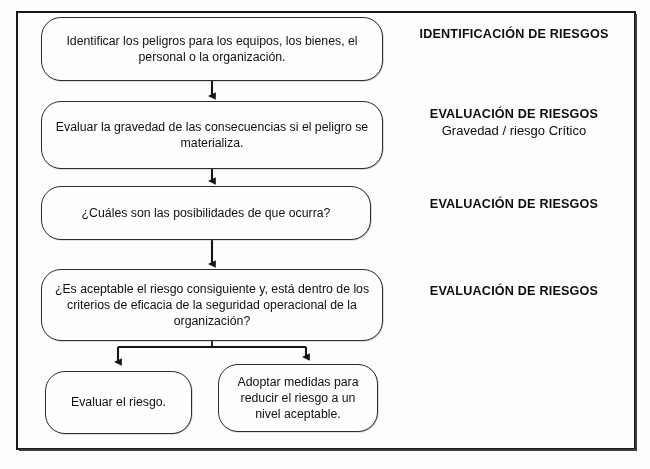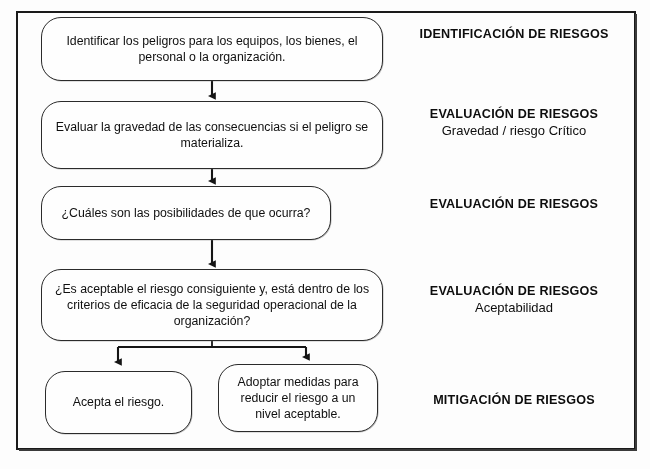--- a/index.html
+++ b/index.html
@@ -137,7 +137,7 @@
     <span class="node-text">Evaluar la gravedad de las consecuencias si el peligro se materializa.</span>
   </div>
 
-  <div class="node" style="left:41px; top:186px; width:290px; height:54px;">
+  <div class="node" style="left:41px; top:186px; width:330px; height:54px;">
     <span class="node-text">¿Cuáles son las posibilidades de que ocurra?</span>
   </div>
 

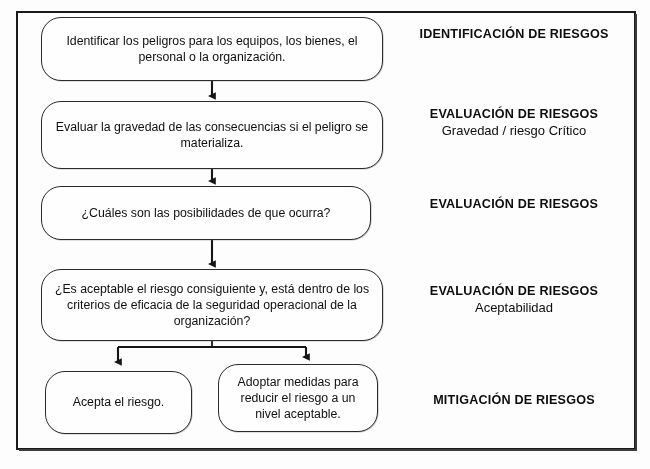--- a/index.html
+++ b/index.html
@@ -169,7 +169,6 @@
 
   <div class="stage" style="left:396px; top:283px;">
     <span class="stage-title">EVALUACIÓN DE RIESGOS</span>
-    <span class="stage-sub">Aceptabilidad</span>
   </div>
 
   <div class="stage" style="left:396px; top:392px;">

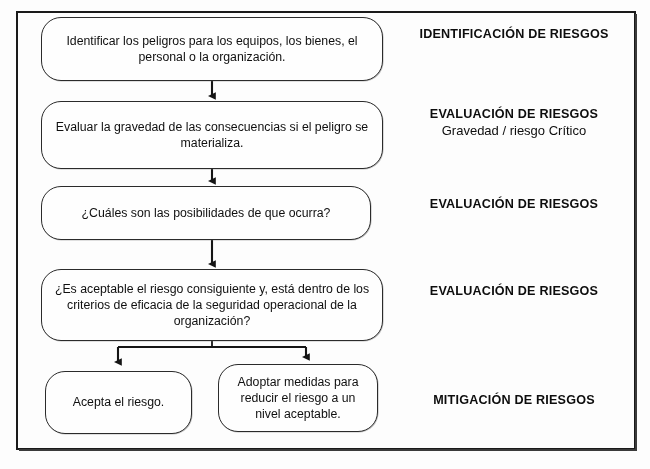--- a/index.html
+++ b/index.html
@@ -146,7 +146,7 @@
   </div>
 
   <div class="node" style="left:45px; top:371px; width:147px; height:63px;">
-    <span class="node-text">Acepta el riesgo.</span>
+    <span class="node-text">Evaluar el riesgo.</span>
   </div>
 
   <div class="node" style="left:218px; top:364px; width:160px; height:68px;">

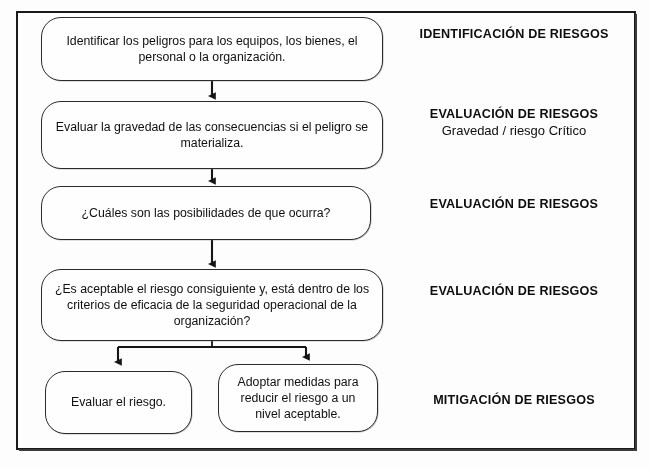--- a/index.html
+++ b/index.html
@@ -171,10 +171,6 @@
     <span class="stage-title">EVALUACIÓN DE RIESGOS</span>
   </div>
 
-  <div class="stage" style="left:396px; top:392px;">
-    <span class="stage-title">MITIGACIÓN DE RIESGOS</span>
-    <span class="stage-sub"></span>
-  </div>
 
 </div>
 

